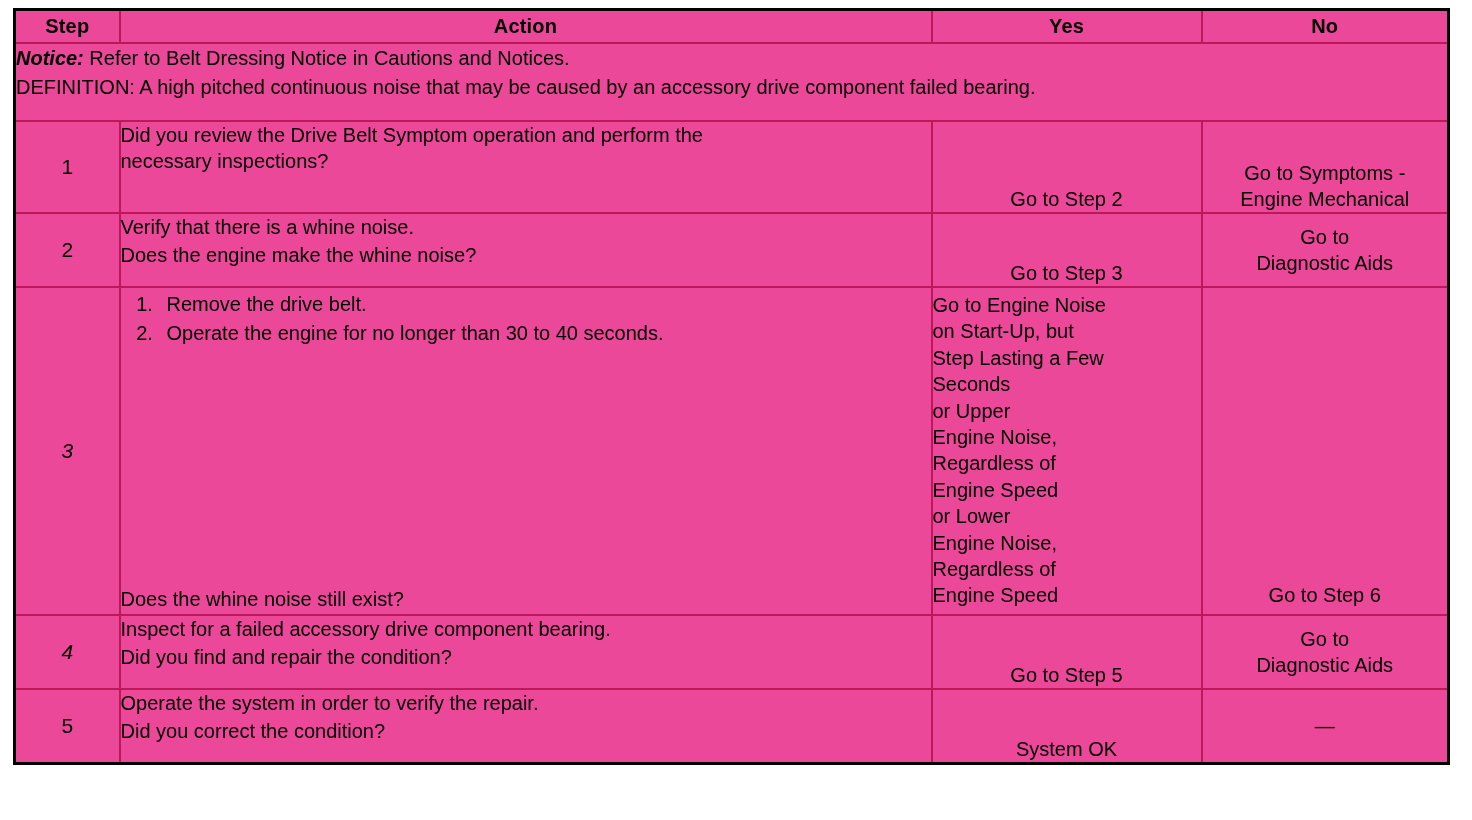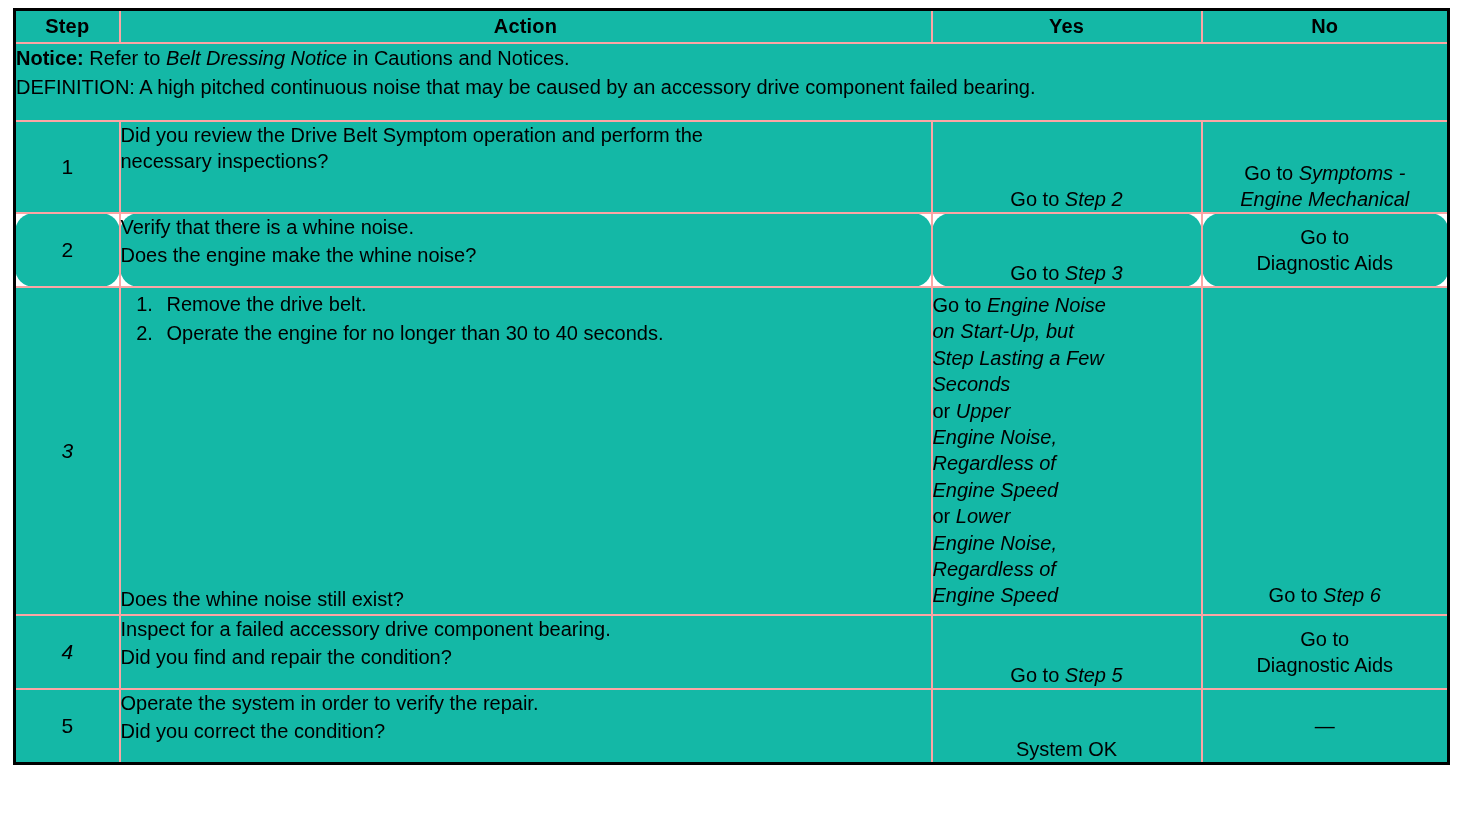--- a/index.html
+++ b/index.html
@@ -35,10 +35,10 @@
 
   table.diag td,
   table.diag th {
-    border: 2px solid #fca5a5;
+    border: 2px solid #be185d;
     padding: 0;
     vertical-align: top;
-    background: #14b8a6;
+    background: #ec4899;
   }
 
   

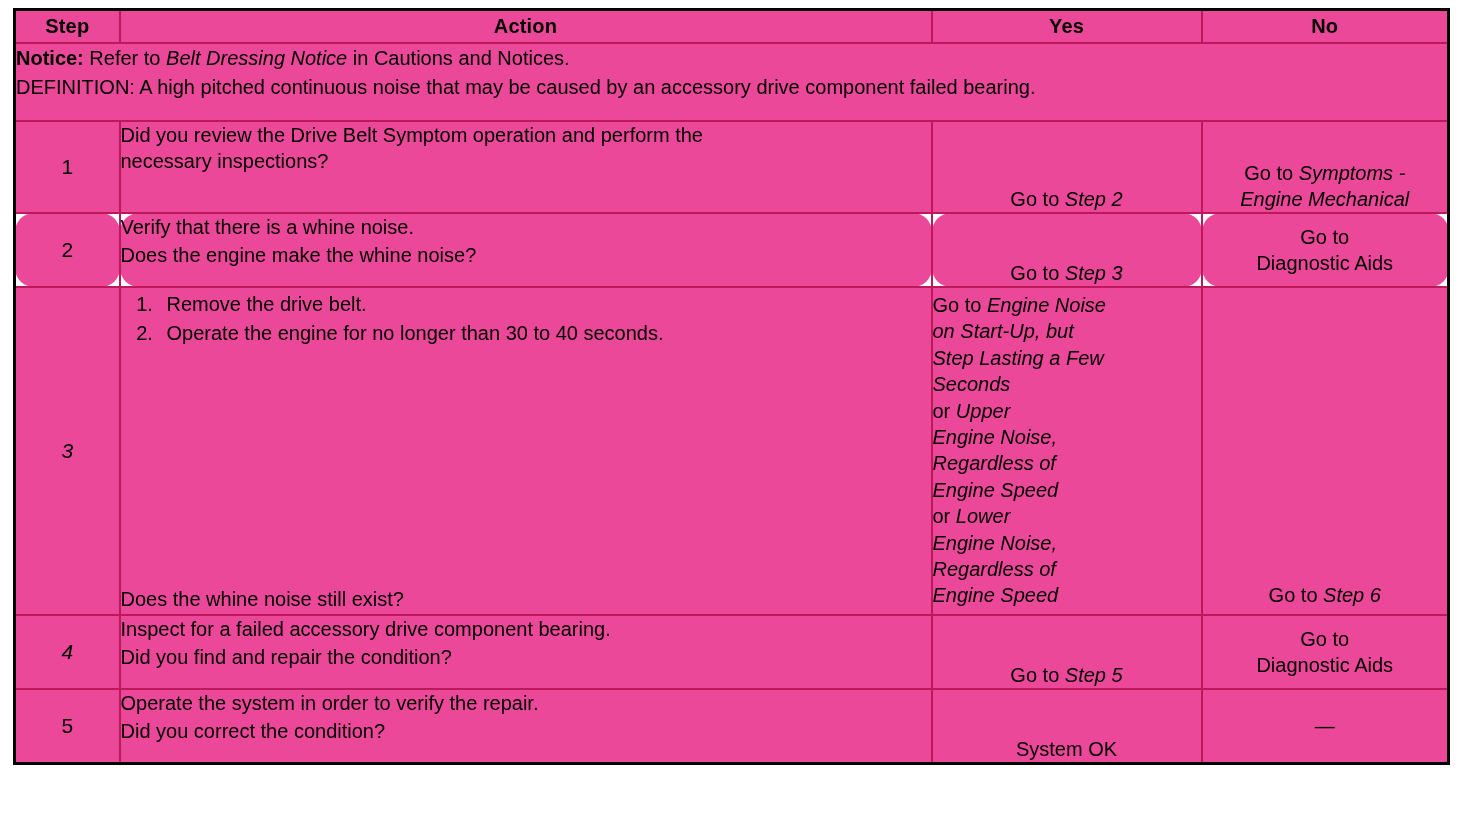--- a/index.html
+++ b/index.html
@@ -69,7 +69,7 @@
     line-height: 1.45;
   }
   .notice-line { white-space: nowrap; }
-  .bi { font-weight: bold; }
+  .bi { font-weight: bold; font-style: italic; }
   .it { font-style: italic; }
 
   

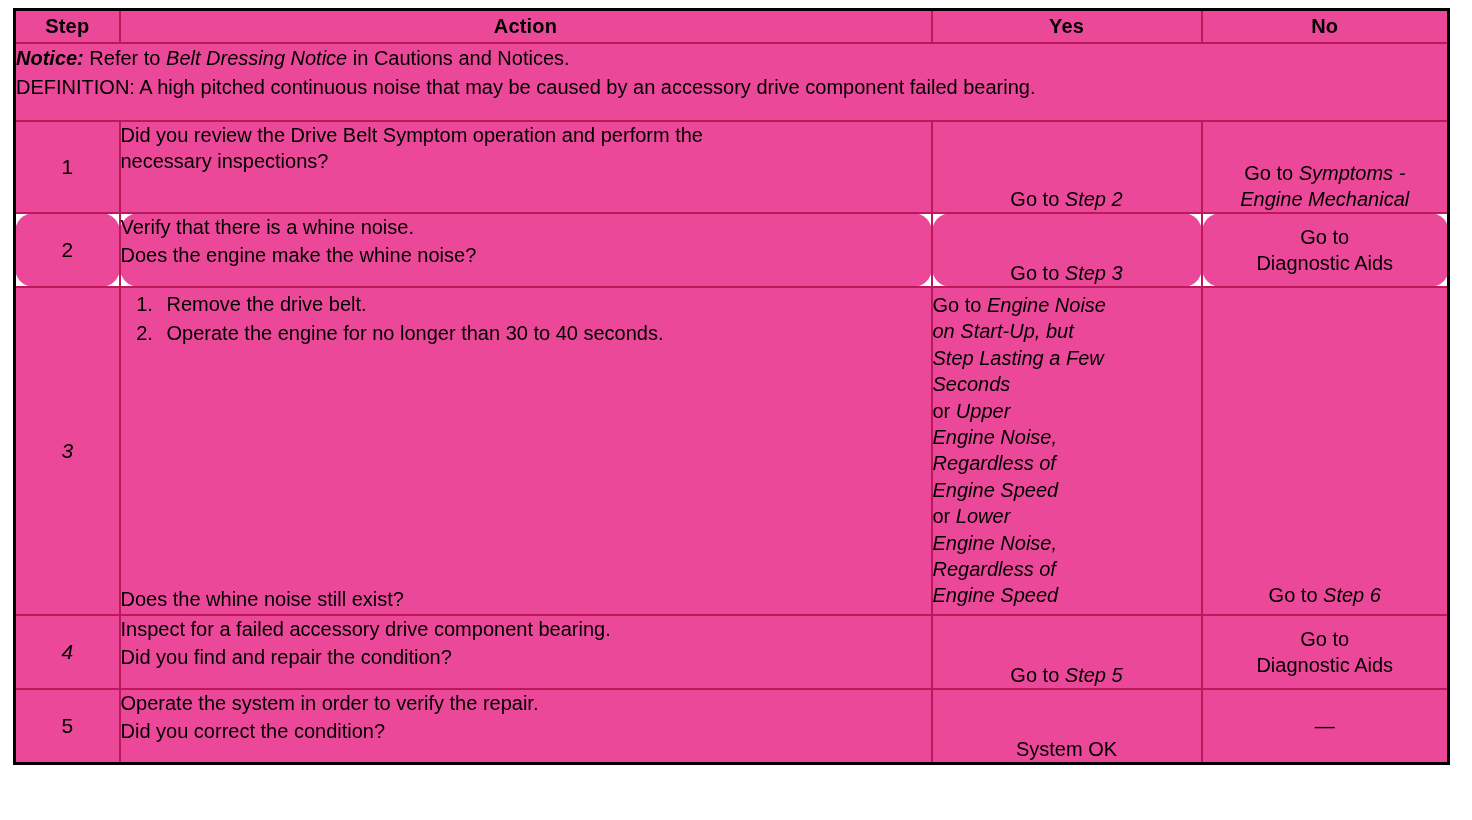--- a/index.html
+++ b/index.html
@@ -70,7 +70,7 @@
   }
   .notice-line { white-space: nowrap; }
   .bi { font-weight: bold; font-style: italic; }
-  .it { font-style: italic; }
+  .it { }
 
   
   td.stepnum {

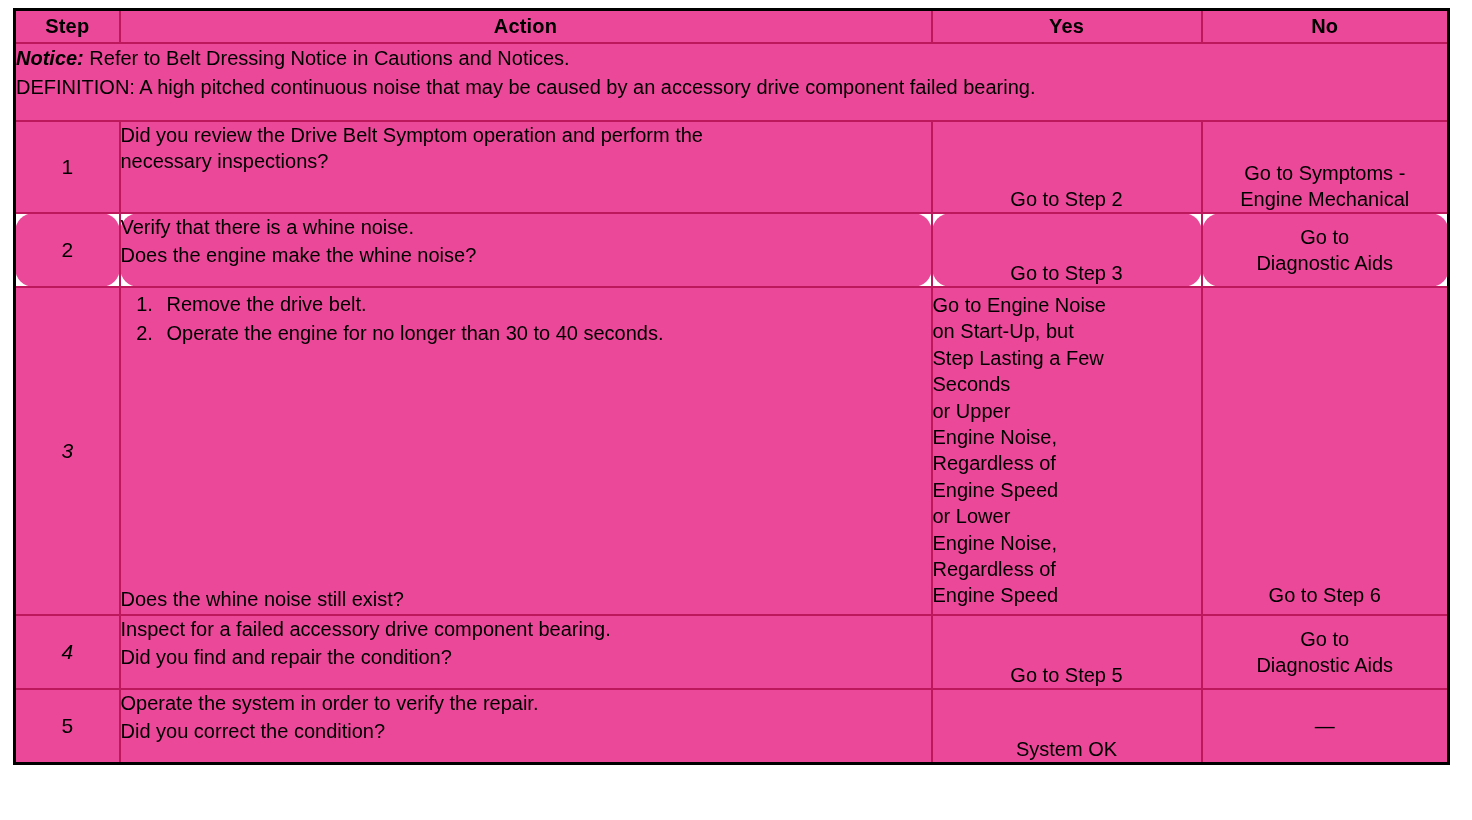--- a/index.html
+++ b/index.html
@@ -100,7 +100,7 @@
   
   tr.r-notice td { height: 76px; }
   tr.r1 td { height: 90px; }
-  tr.r2 td { height: 72px; border-radius: 19px; }
+  tr.r2 td { height: 72px; }
   tr.r3 td { height: 320px; }
   tr.r4 td { height: 72px; }
   tr.r5 td { height: 72px; }

